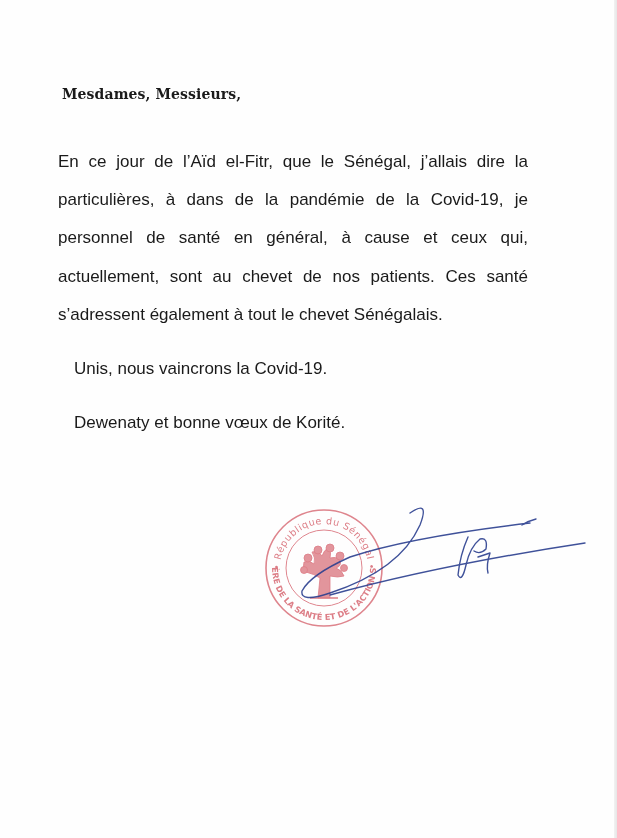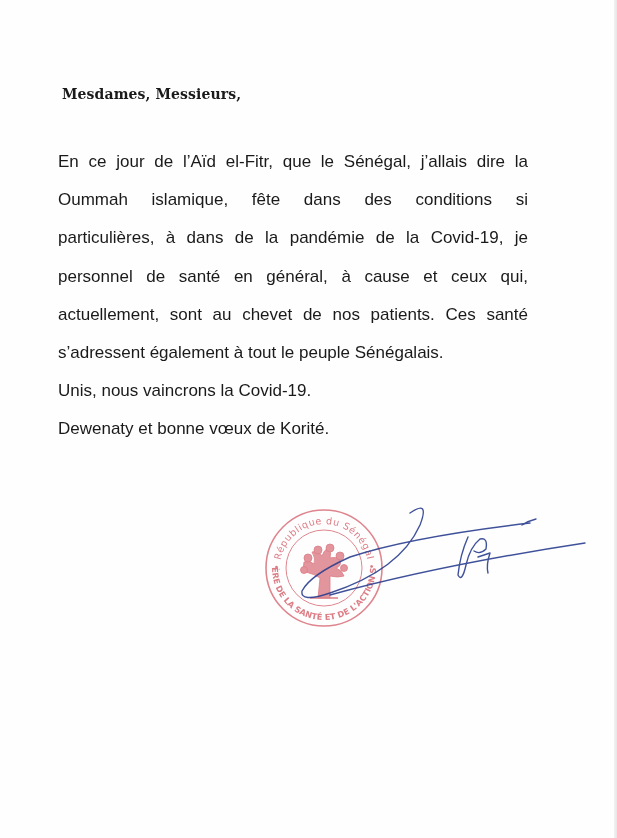--- a/index.html
+++ b/index.html
@@ -86,7 +86,6 @@
 
   <div class="body-text">
     <span class="line justify">En ce jour de l’Aïd el-Fitr, que le Sénégal, j’allais dire la</span>
-    <span class="line justify">Oummah islamique, fête dans des conditions si</span>
     <span class="line justify">particulières, à dans de la pandémie de la Covid-19, je</span>
     <span class="line justify">personnel de santé en général, à cause et ceux qui,</span>
     <span class="line justify">actuellement, sont au chevet de nos patients. Ces santé</span>

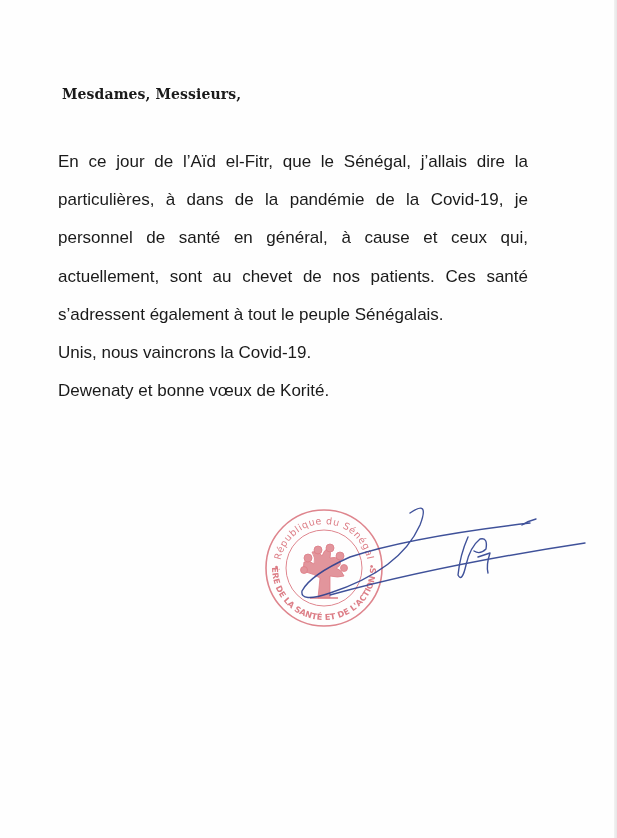--- a/index.html
+++ b/index.html
@@ -89,7 +89,7 @@
     <span class="line justify">particulières, à dans de la pandémie de la Covid-19, je</span>
     <span class="line justify">personnel de santé en général, à cause et ceux qui,</span>
     <span class="line justify">actuellement, sont au chevet de nos patients. Ces santé</span>
-    <span class="line">s’adressent également à tout le peuple Sénégalais.</span>
+    <span class="line">s’adressent également à tout le chevet Sénégalais.</span>
     <span class="line closing">Unis, nous vaincrons la Covid-19.</span>
     <span class="line closing">Dewenaty et bonne vœux de Korité.</span>
   </div>

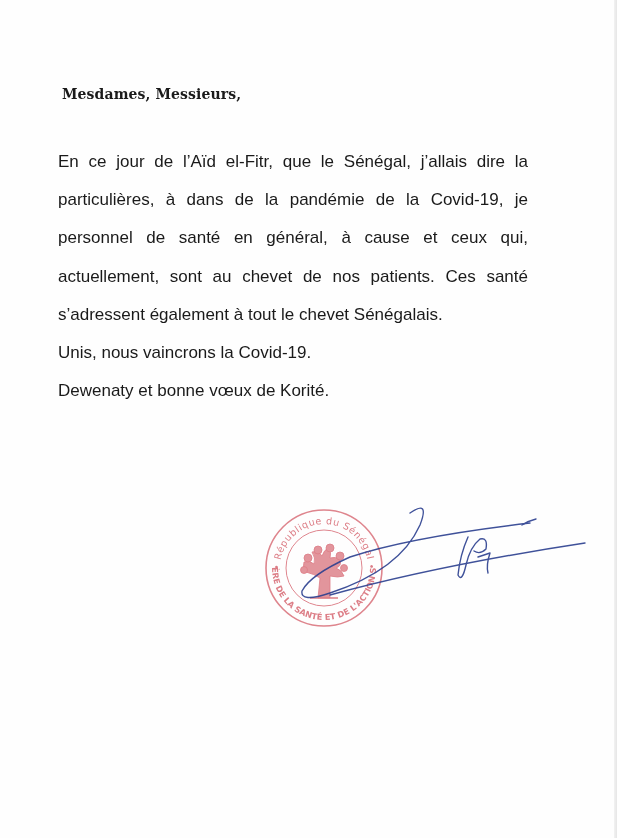--- a/index.html
+++ b/index.html
@@ -58,7 +58,7 @@
       white-space: normal;
     }
     .closing {
-      margin: 0;
+      margin: 16px;
       white-space: nowrap;
     }
     .stamp {

